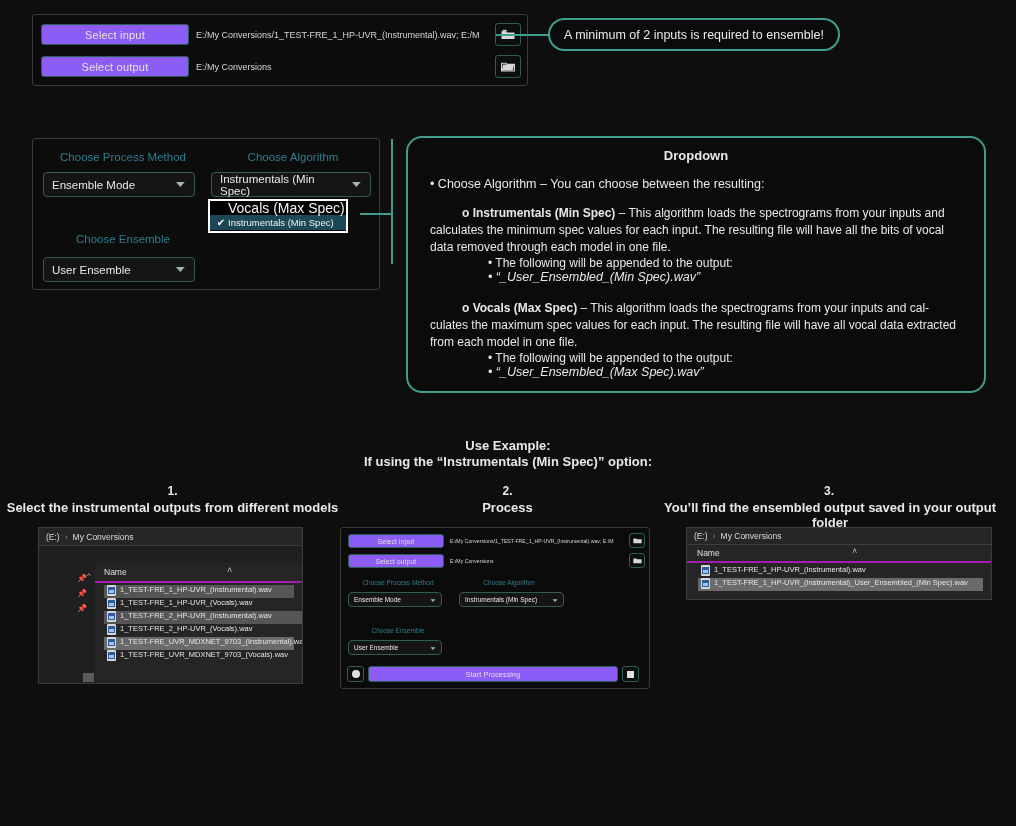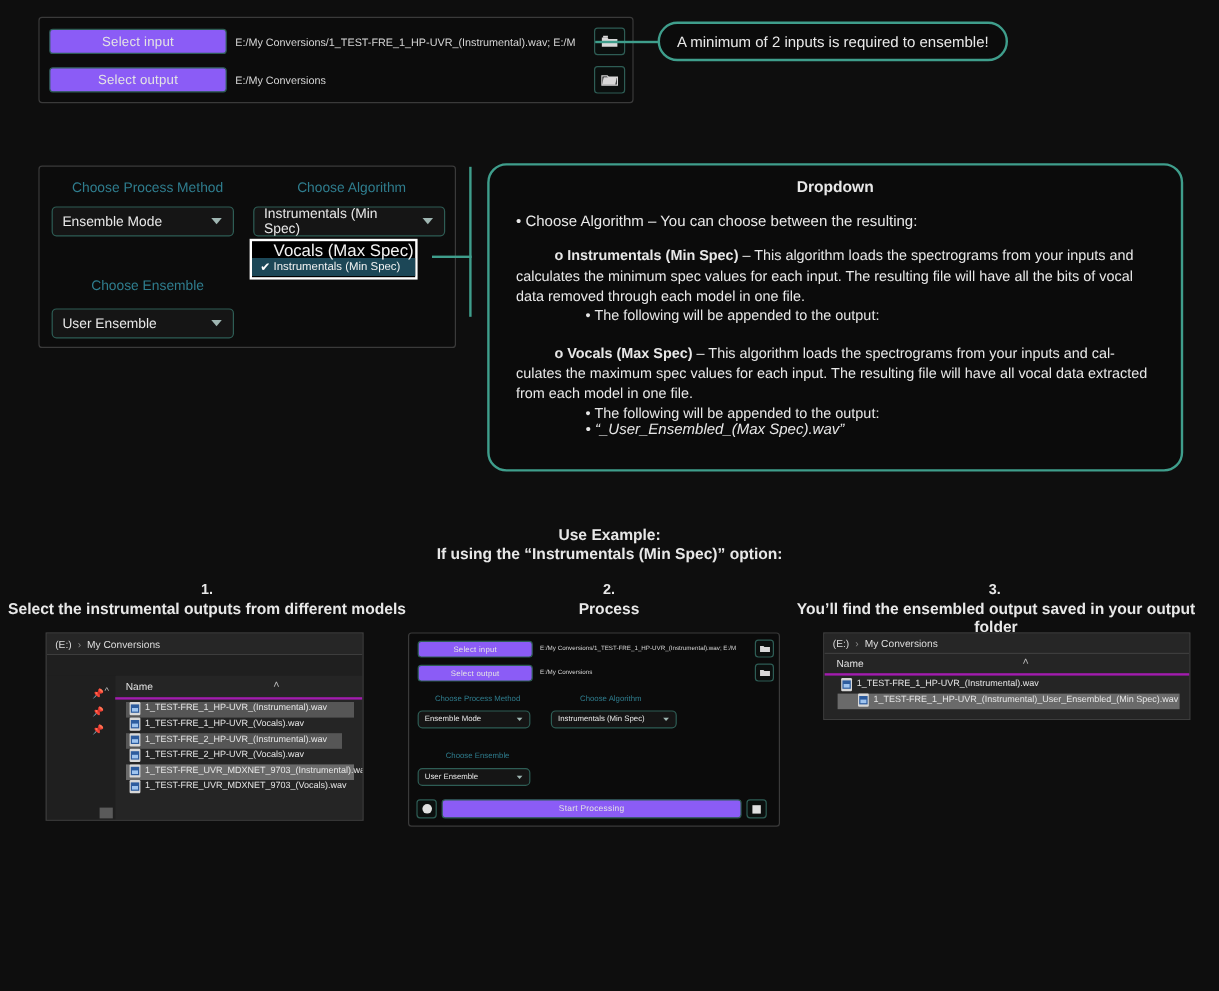--- a/index.html
+++ b/index.html
@@ -251,6 +251,7 @@
     <span class="bold" style="margin-left:32px;">o Instrumentals (Min Spec)</span><span> – This algorithm loads the spectrograms from your inputs and calculates the minimum spec values for each input. The resulting file will have all the bits of vocal data removed through each model in one file.</span>
   </div>
   <div style="font-size:12px; margin-left:58px;">• The following will be appended to the output:</div>
+  <div class="ital" style="font-size:12.5px; margin-left:58px;">• “_User_Ensembled_(Min Spec).wav”</div>
 
   <div style="font-size:12px; line-height:1.42; margin-top:16px;">
     <span class="bold" style="margin-left:32px;">o Vocals (Max Spec)</span><span> – This algorithm loads the spectrograms from your inputs and cal-culates  the maximum spec values for each input. The resulting file will have all vocal data extracted from each model in one file.</span>

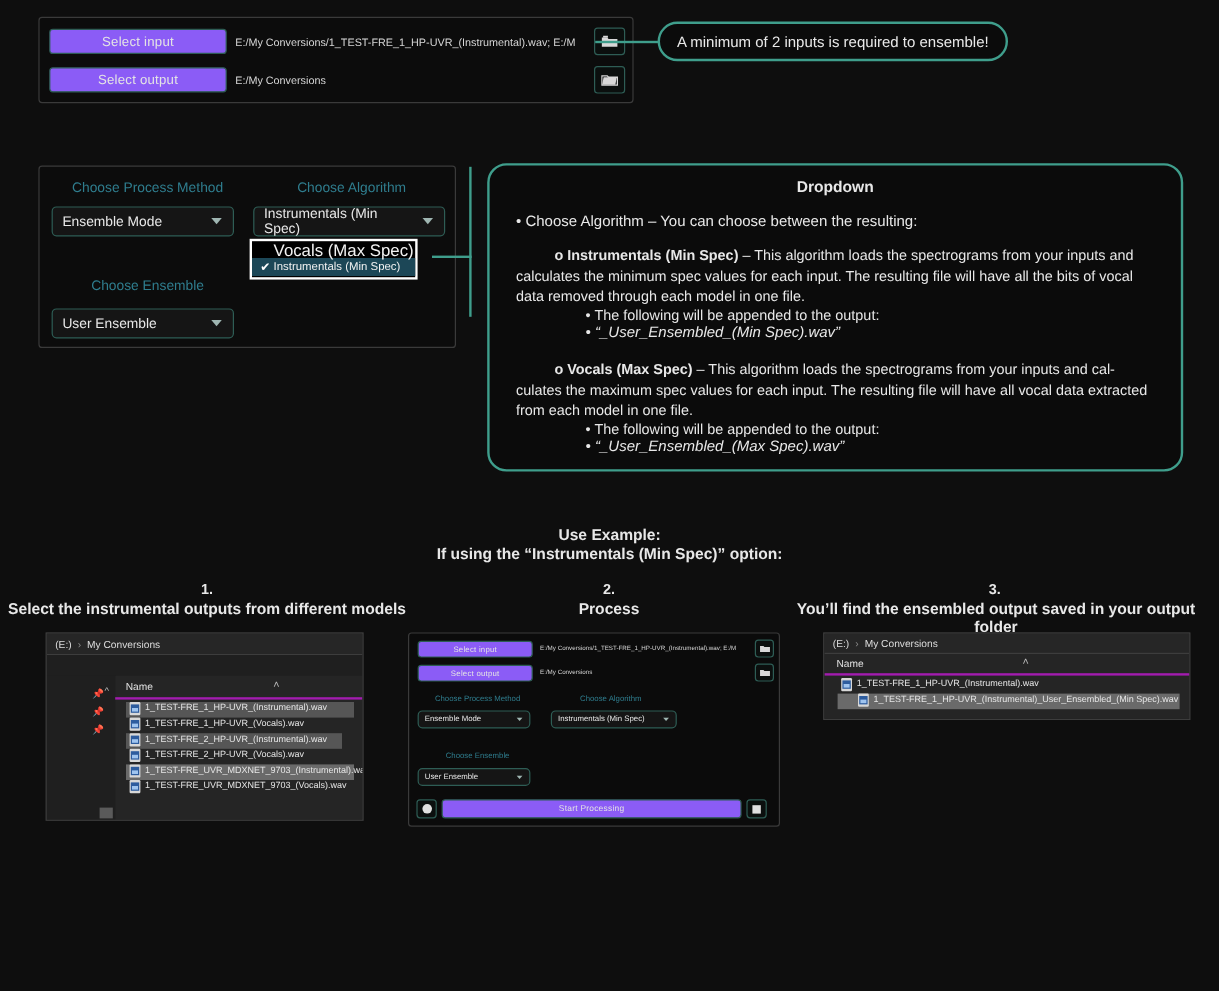--- a/index.html
+++ b/index.html
@@ -392,7 +392,7 @@
         <span class="fico"></span>
         <span>1_TEST-FRE_1_HP-UVR_(Instrumental).wav</span>
       </div>
-      <div class="exp-row sel2" style="height:13px; font-size:7.5px; margin-left:11px; padding-left:17px; width:285px;">
+      <div class="exp-row sel2" style="height:13px; font-size:7.5px; margin-left:11px; padding-left:3px; width:285px;">
         <span class="fico"></span>
         <span>1_TEST-FRE_1_HP-UVR_(Instrumental)_User_Ensembled_(Min Spec).wav</span>
       </div>

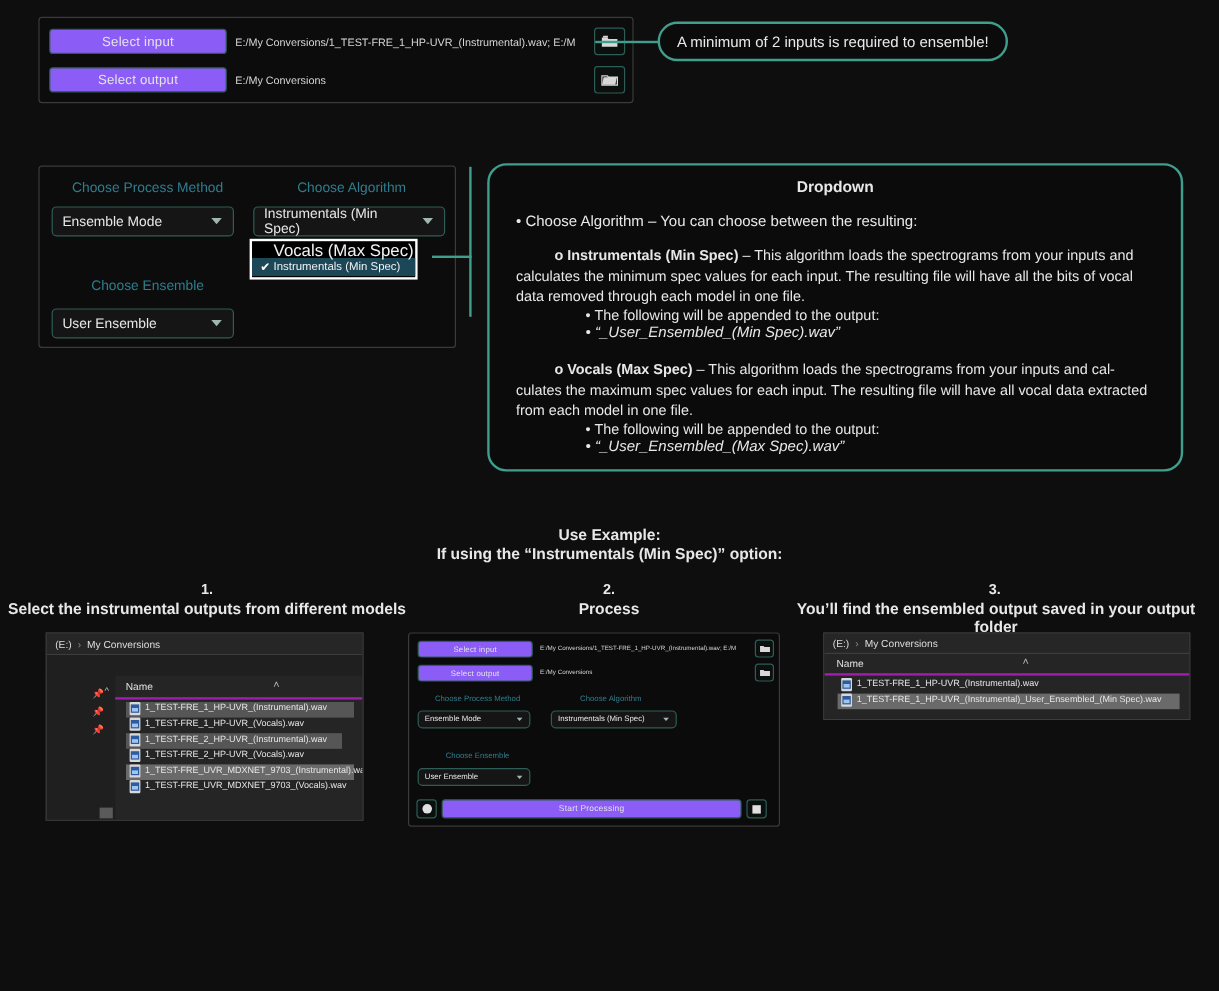--- a/index.html
+++ b/index.html
@@ -295,7 +295,7 @@
           <span class="fico"></span>
           <span>1_TEST-FRE_1_HP-UVR_(Vocals).wav</span>
         </div>
-        <div class="exp-row sel" style="height:13px; font-size:7.5px; margin-left:9px; padding-left:3px; width:180px;">
+        <div class="exp-row sel" style="height:13px; font-size:7.5px; margin-left:9px; padding-left:3px; width:198px;">
           <span class="fico"></span>
           <span>1_TEST-FRE_2_HP-UVR_(Instrumental).wav</span>
         </div>

